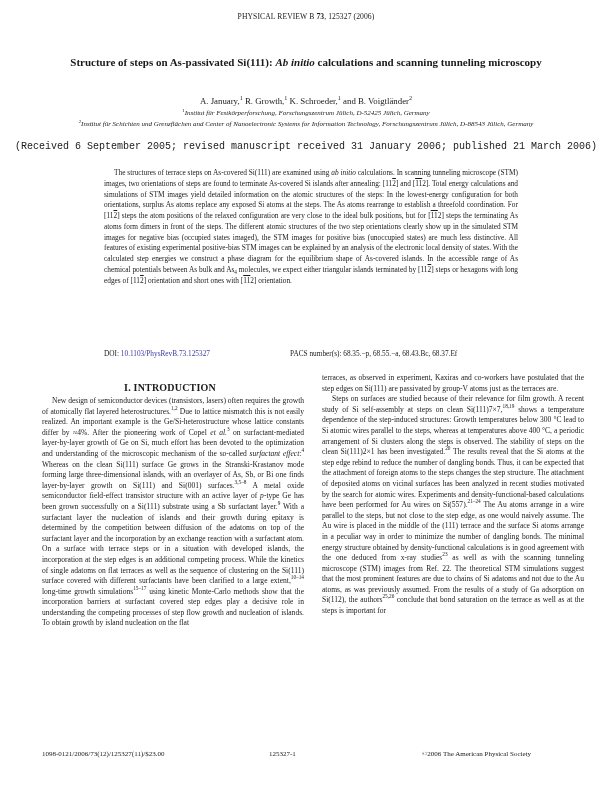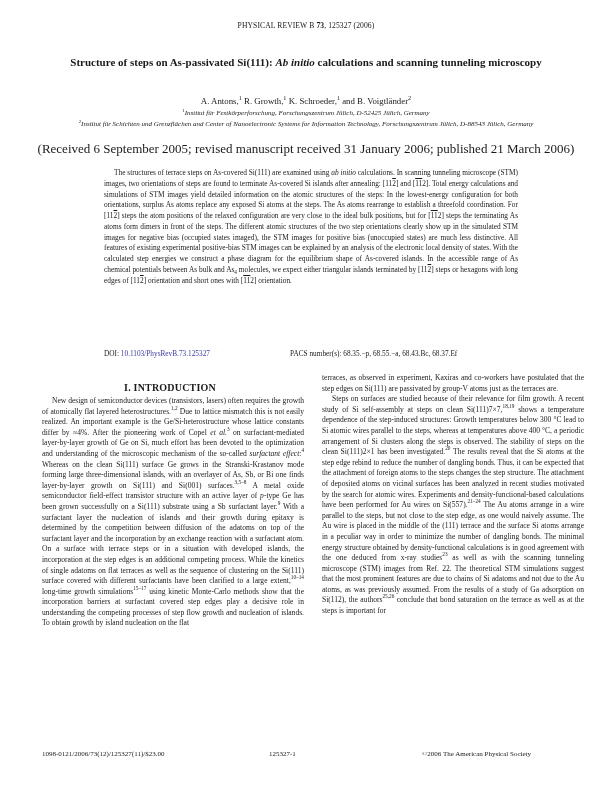--- a/index.html
+++ b/index.html
@@ -9,7 +9,7 @@
     color: #1a1a1a;
   }
   .running-head {
-    position: absolute; top: 21px; left: 0; width: 612px; text-align: center;
+    position: absolute; top: 12px; left: 0; width: 612px; text-align: center;
     font-size: 7.6px; letter-spacing: 0.1px;
   }
   .running-head b { font-weight: bold; }

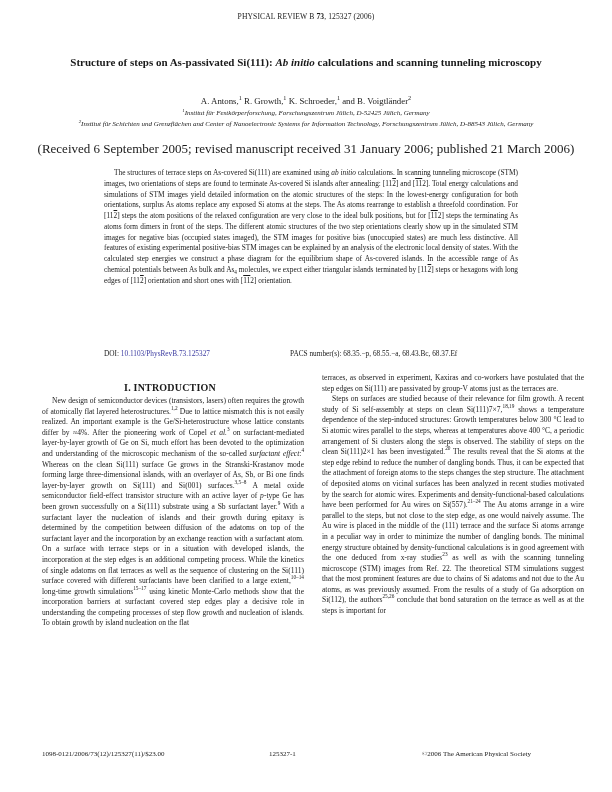--- a/index.html
+++ b/index.html
@@ -75,7 +75,7 @@
 
 <div class="title"><span>Structure of steps on As-passivated Si(111): </span><i>Ab initio</i><span> calculations and scanning tunneling microscopy</span></div>
 
-<div class="authors"><span>A. Antons,</span><sup>1</sup><span> R. Growth,</span><sup>1</sup><span> K. Schroeder,</span><sup>1</sup><span> and B. Voigtländer</span><sup>2</sup></div>
+<div class="authors"><span>A. January,</span><sup>1</sup><span> R. Growth,</span><sup>1</sup><span> K. Schroeder,</span><sup>1</sup><span> and B. Voigtländer</span><sup>2</sup></div>
 
 <div class="affil affil1"><sup>1</sup><span>Institut für Festkörperforschung, Forschungszentrum Jülich, D-52425 Jülich, Germany</span></div>
 <div class="affil affil2"><sup>2</sup><span>Institut für Schichten und Grenzflächen and Center of Nanoelectronic Systems for Information Technology, Forschungszentrum Jülich, D-88543 Jülich, Germany</span></div>

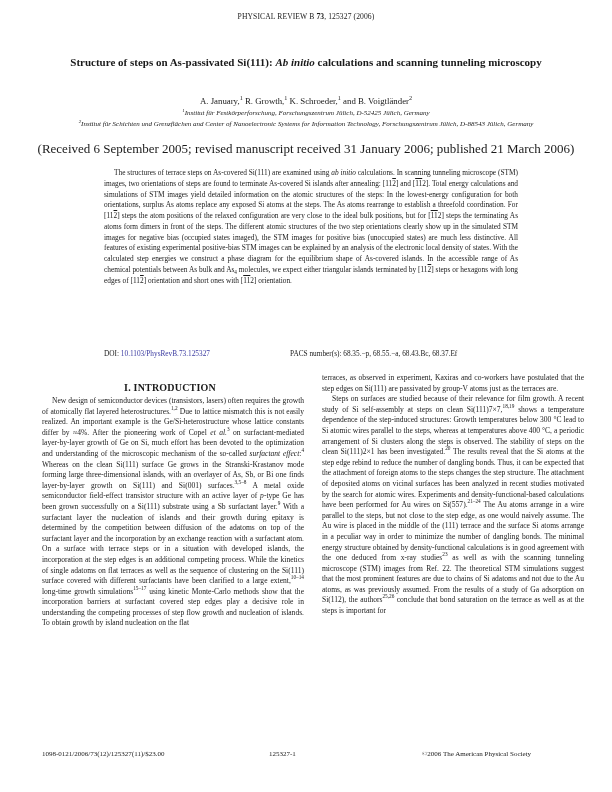--- a/index.html
+++ b/index.html
@@ -30,7 +30,8 @@
   .affil2 { top: 119px; }
   .received {
     position: absolute; top: 141px; left: 0; width: 612px; text-align: center;
-    font-size: 13px;
+    font-size: 10px;
+    font-family: Liberation Mono, monospace;
   }
   sup { font-size: 70%; line-height: 0; vertical-align: super; }
   sub { font-size: 70%; line-height: 0; vertical-align: sub; }

